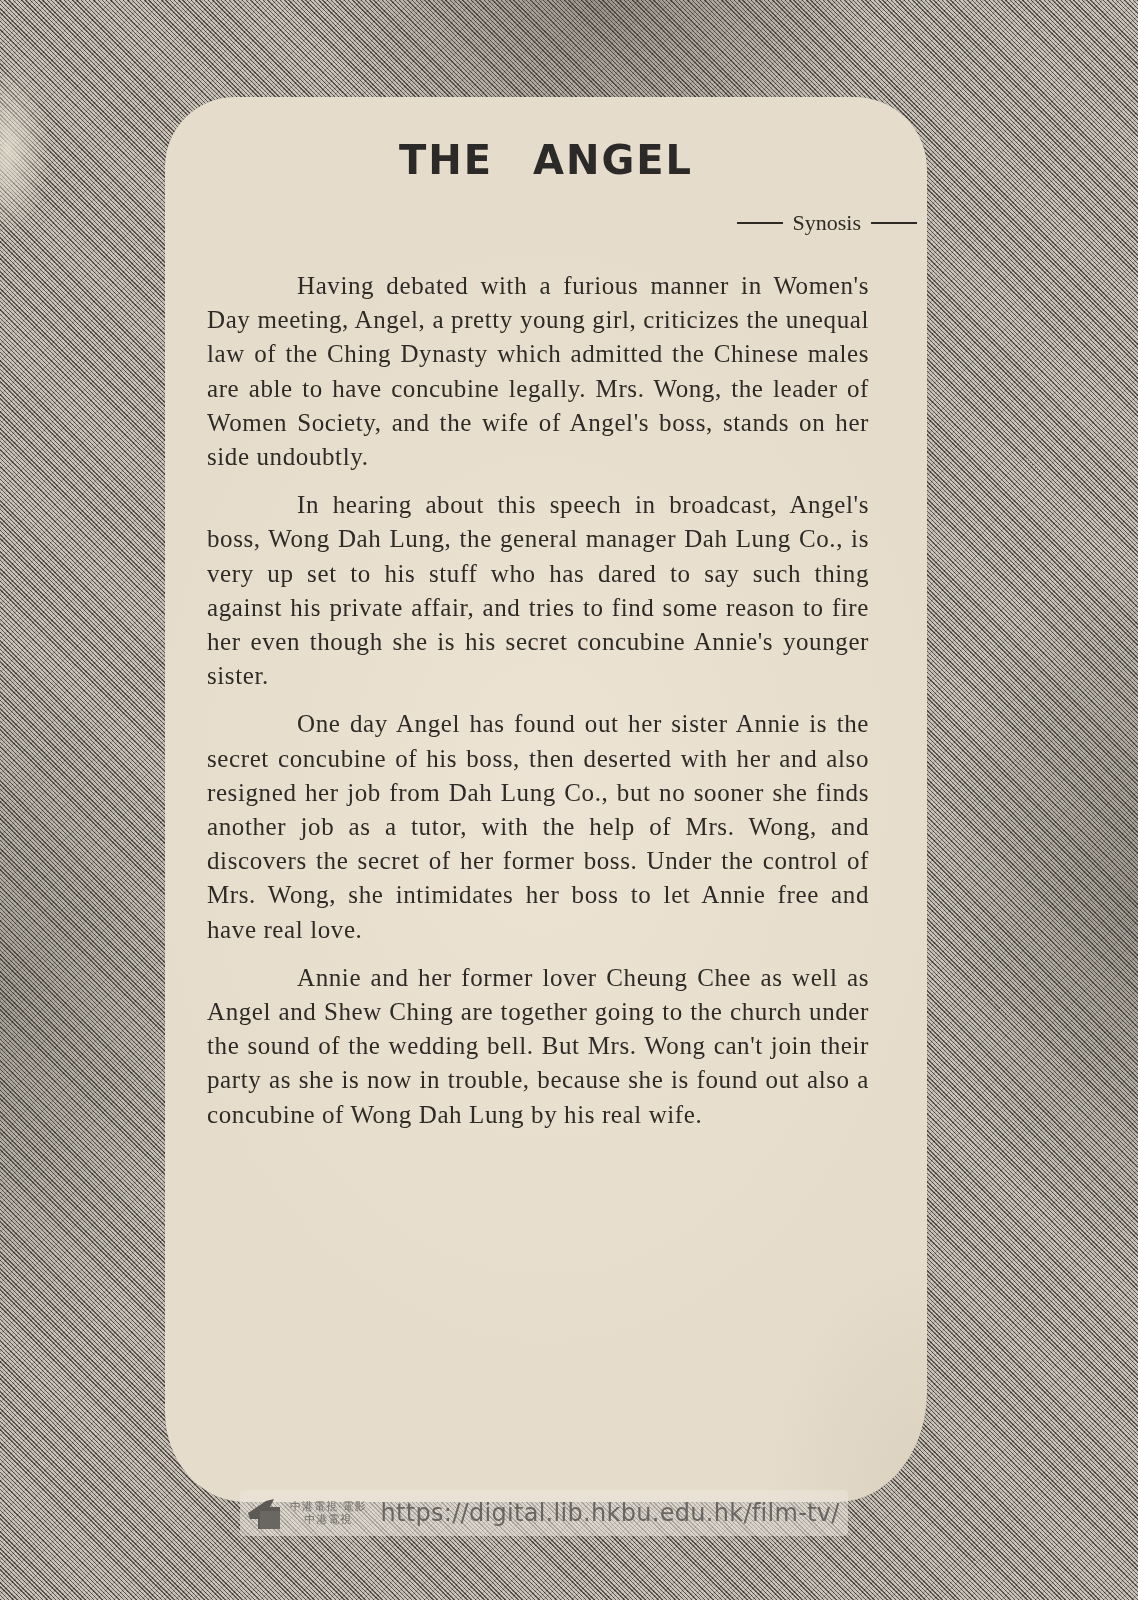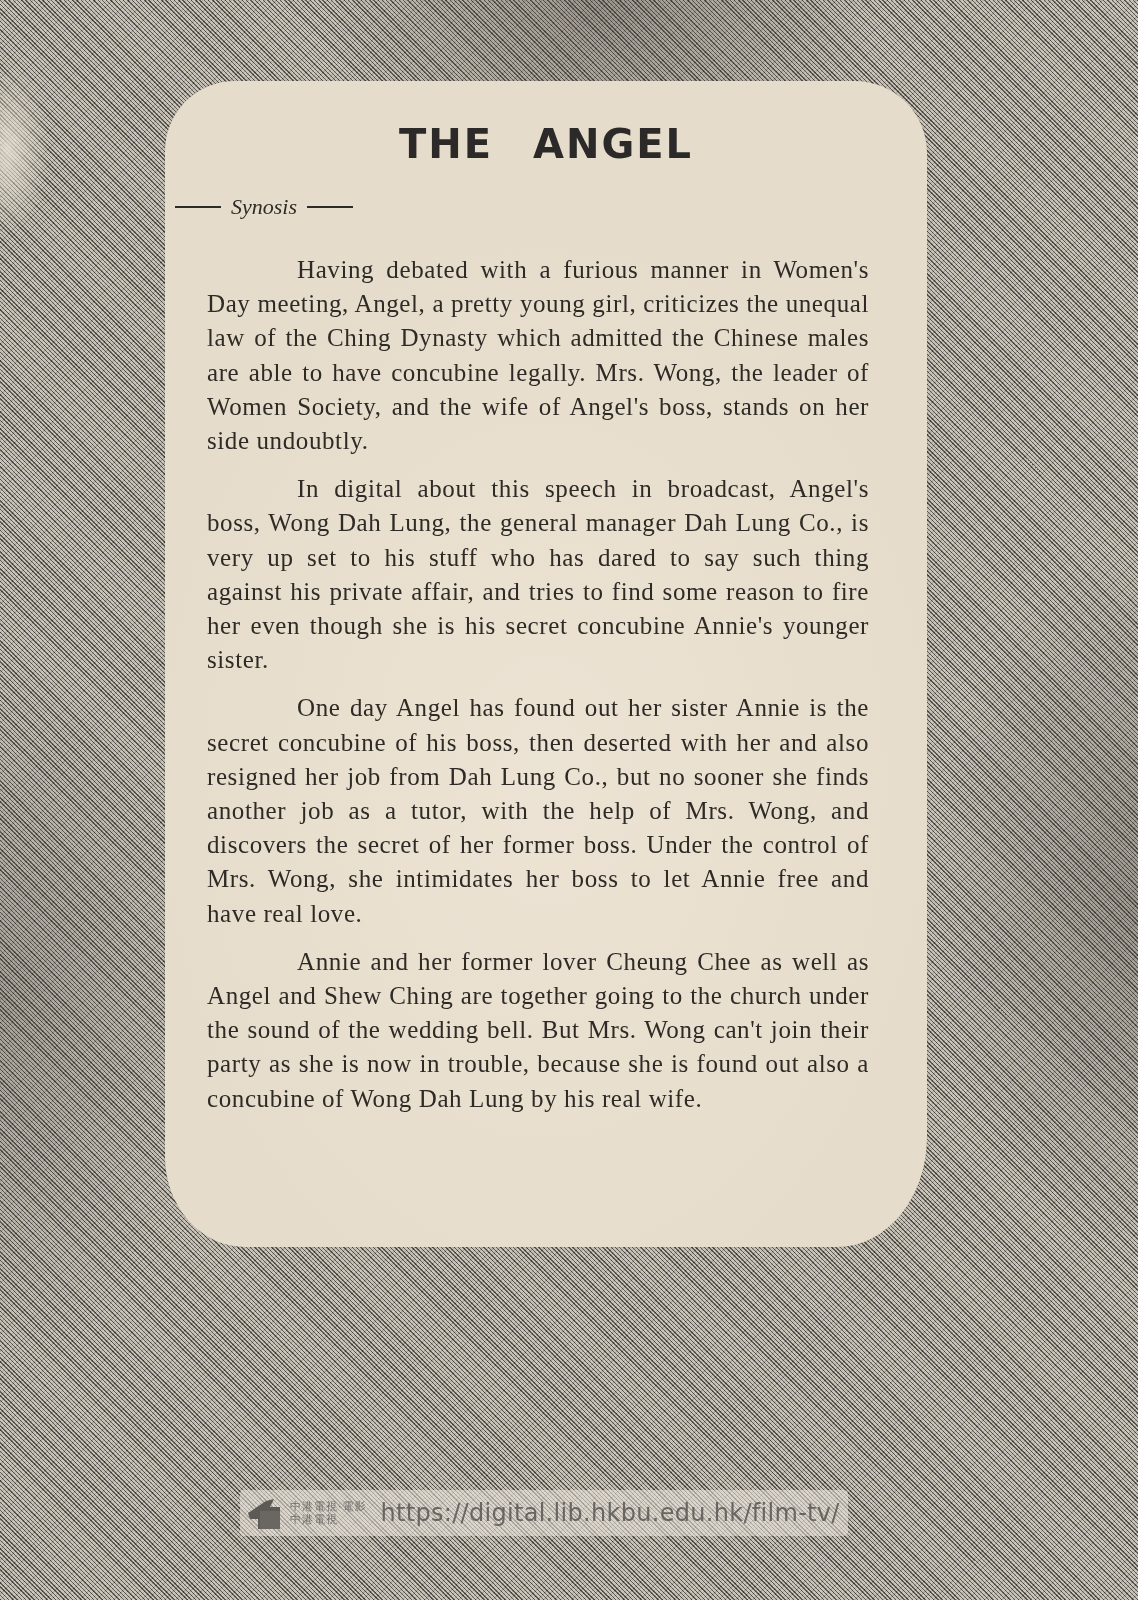--- a/index.html
+++ b/index.html
@@ -24,9 +24,9 @@
     .paper {
       position: absolute;
       left: 165px;
-      top: 81px;
+      top: 97px;
       width: 762px;
-      height: 1166px;
+      height: 1405px;
       background-color: #e6dccb;
       background-image:
         radial-gradient(ellipse 500px 700px at 380px 700px, rgba(240,232,218,0.6), rgba(240,232,218,0) 80%),

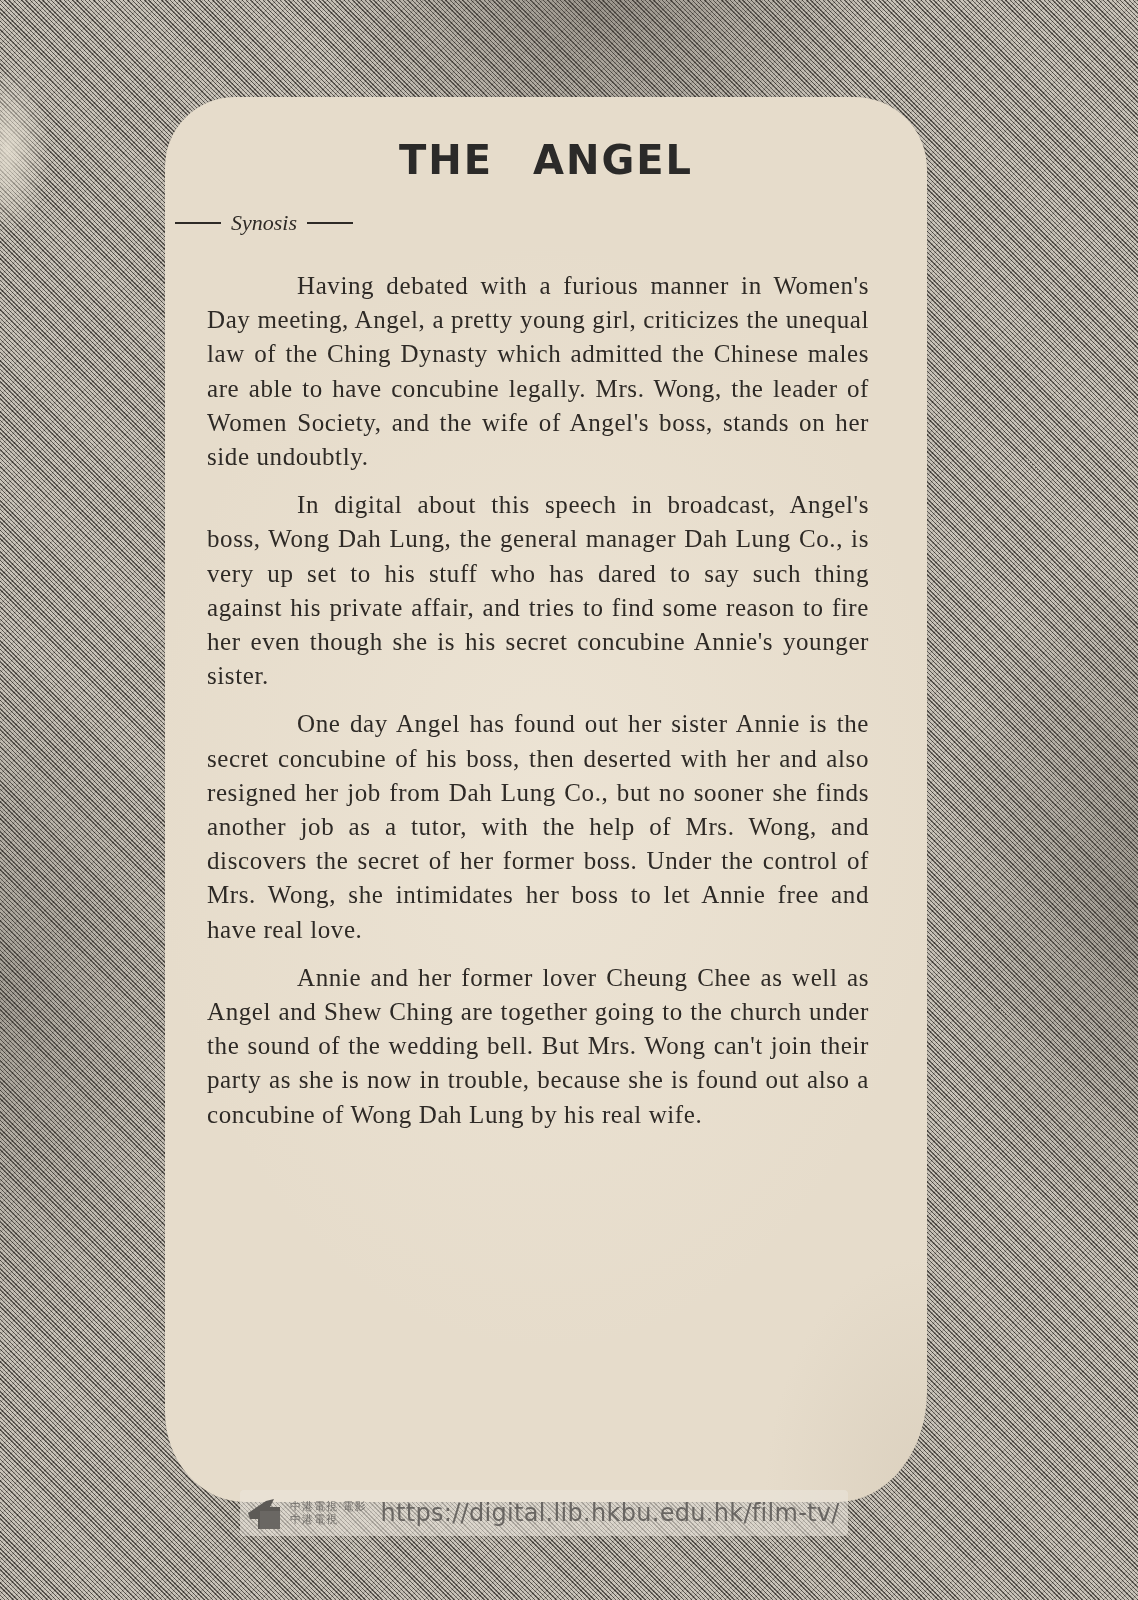--- a/index.html
+++ b/index.html
@@ -52,9 +52,8 @@
       left: 0;
       right: 0;
       top: 113px;
-      text-align: left;
+      text-align: right;
       font-family: "Liberation Serif", serif;
-      font-style: italic;
       font-size: 22px;
       color: #2e2a26;
     }

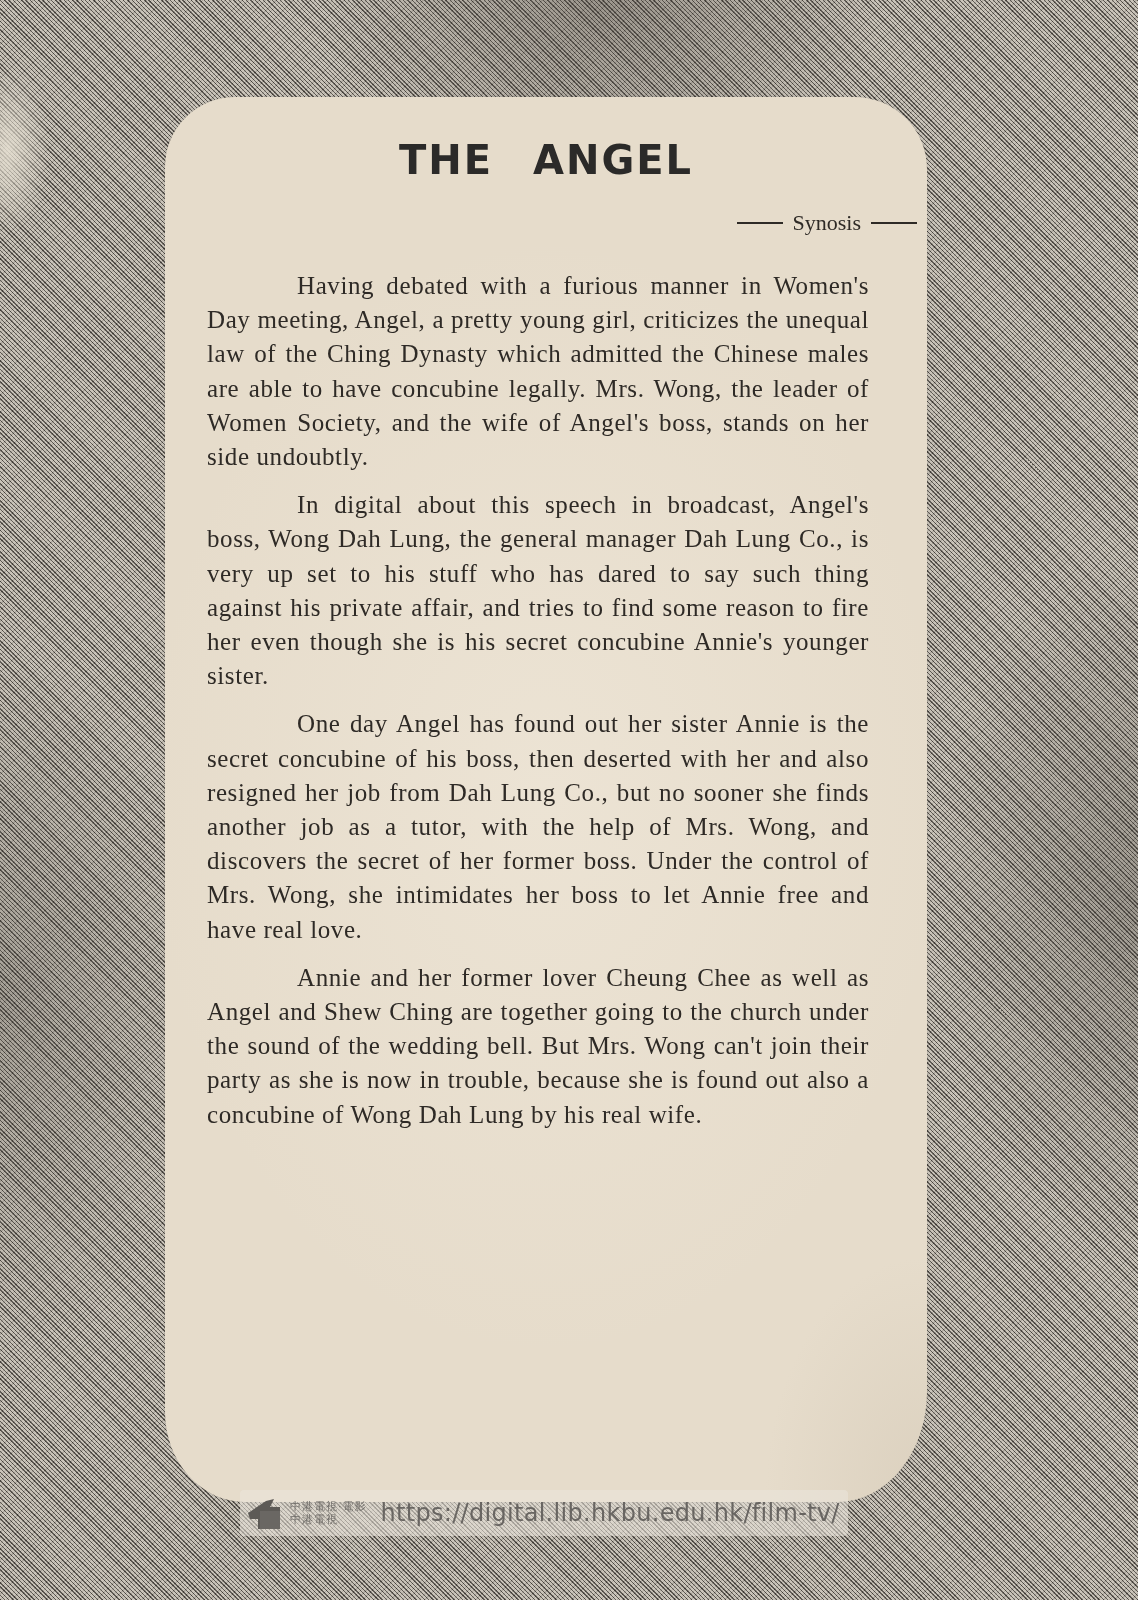--- a/index.html
+++ b/index.html
@@ -129,7 +129,7 @@
   </div>
   <div class="body-text">
     <p class="para">Having debated with a furious manner in Women's Day meeting, Angel, a pretty young girl, criticizes the unequal law of the Ching Dynasty which admitted the Chinese males are able to have concubine legally. Mrs. Wong, the leader of Women Society, and the wife of Angel's boss, stands on her side undoubtly.</p>
-    <p class="para">In digital about this speech in broadcast, Angel's boss, Wong Dah Lung, the general manager Dah Lung Co., is very up set to his stuff who has dared to say such thing against his private affair, and tries to find some reason to fire her even though she is his secret concubine Annie's younger sister.</p>
+    <p class="para">In hearing about this speech in broadcast, Angel's boss, Wong Dah Lung, the general manager Dah Lung Co., is very up set to his stuff who has dared to say such thing against his private affair, and tries to find some reason to fire her even though she is his secret concubine Annie's younger sister.</p>
     <p class="para">One day Angel has found out her sister Annie is the secret concubine of his boss, then deserted with her and also resigned her job from Dah Lung Co., but no sooner she finds another job as a tutor, with the help of Mrs. Wong, and discovers the secret of her former boss. Under the control of Mrs. Wong, she intimidates her boss to let Annie free and have real love.</p>
     <p class="para">Annie and her former lover Cheung Chee as well as Angel and Shew Ching are together going to the church under the sound of the wedding bell. But Mrs. Wong can't join their party as she is now in trouble, because she is found out also a concubine of Wong Dah Lung by his real wife.</p>
   </div>

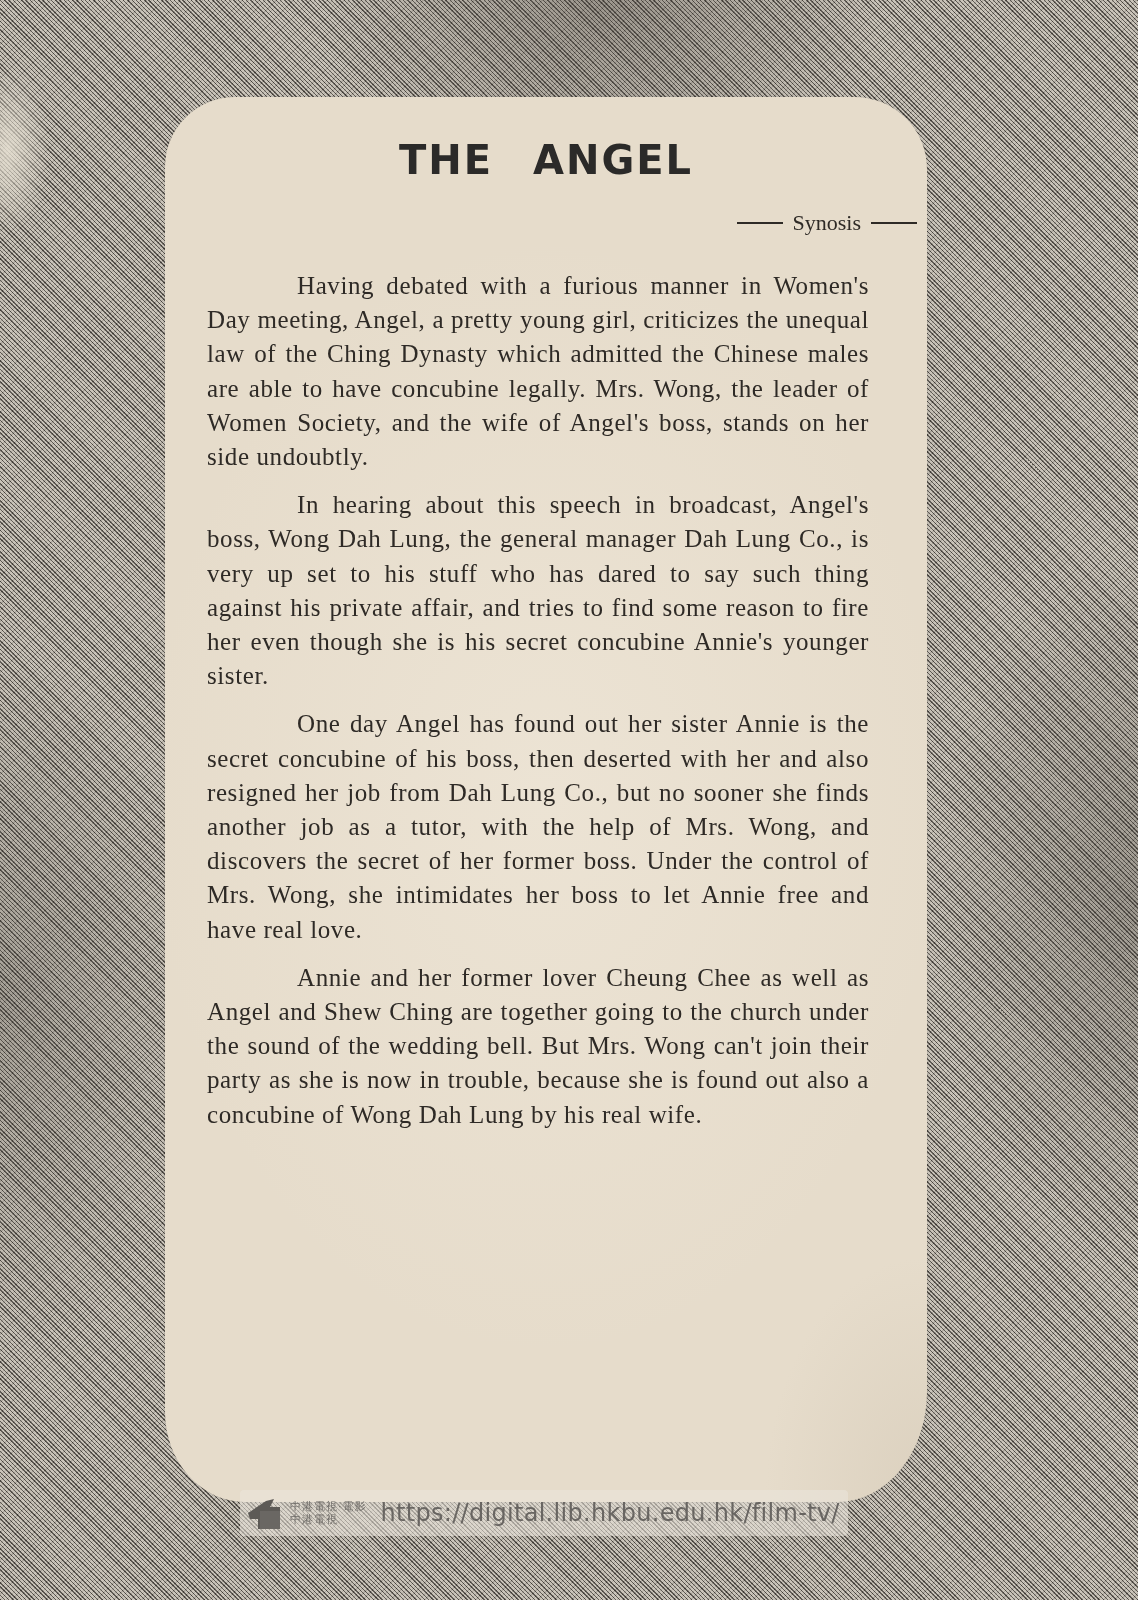--- a/index.html
+++ b/index.html
@@ -109,6 +109,7 @@
       line-height: 13px;
       color: #6d6a66;
       letter-spacing: 1px;
+      align-items: center;
     }
     .wm-url {
       font-family: "DejaVu Sans", sans-serif;

